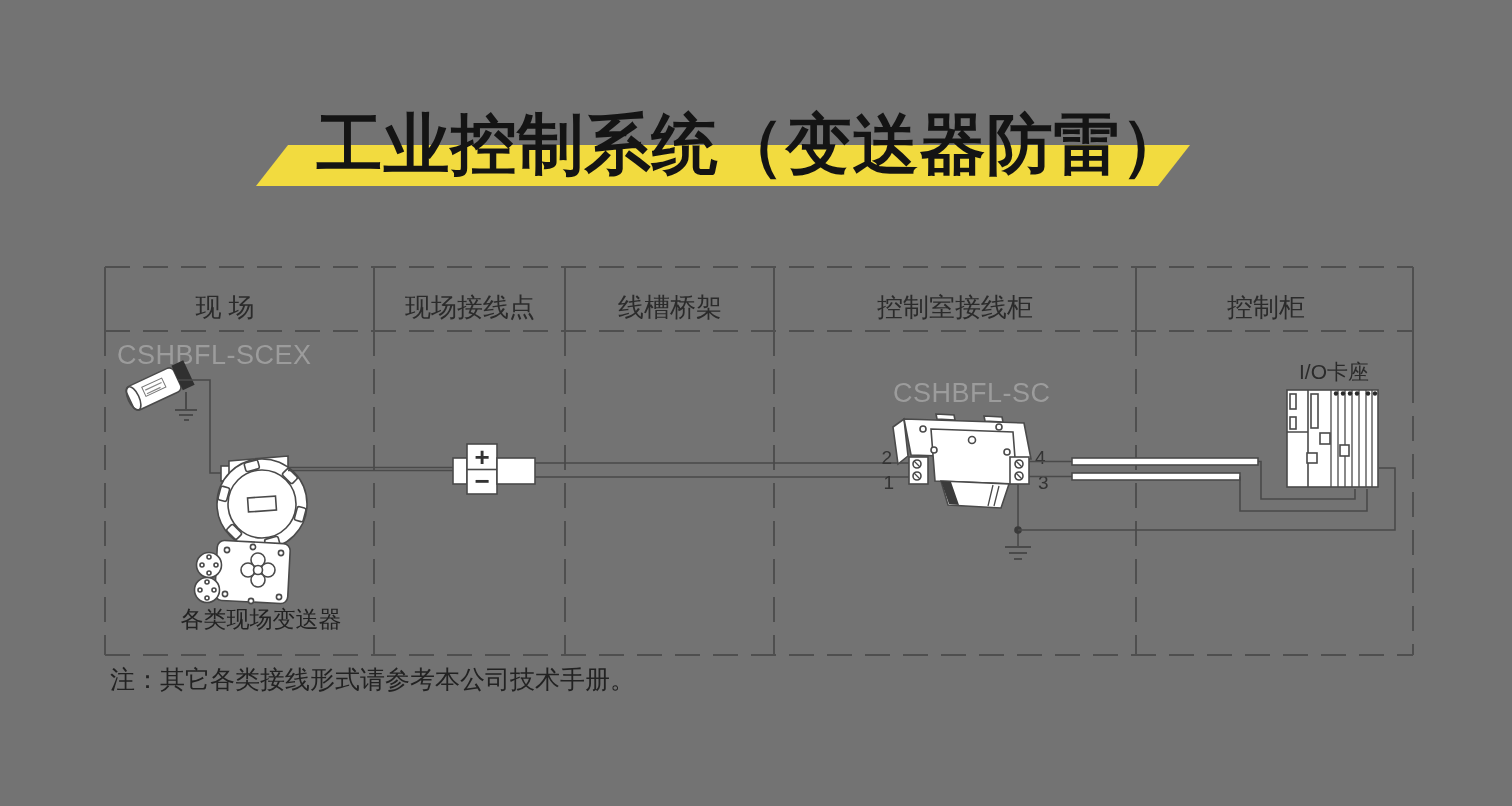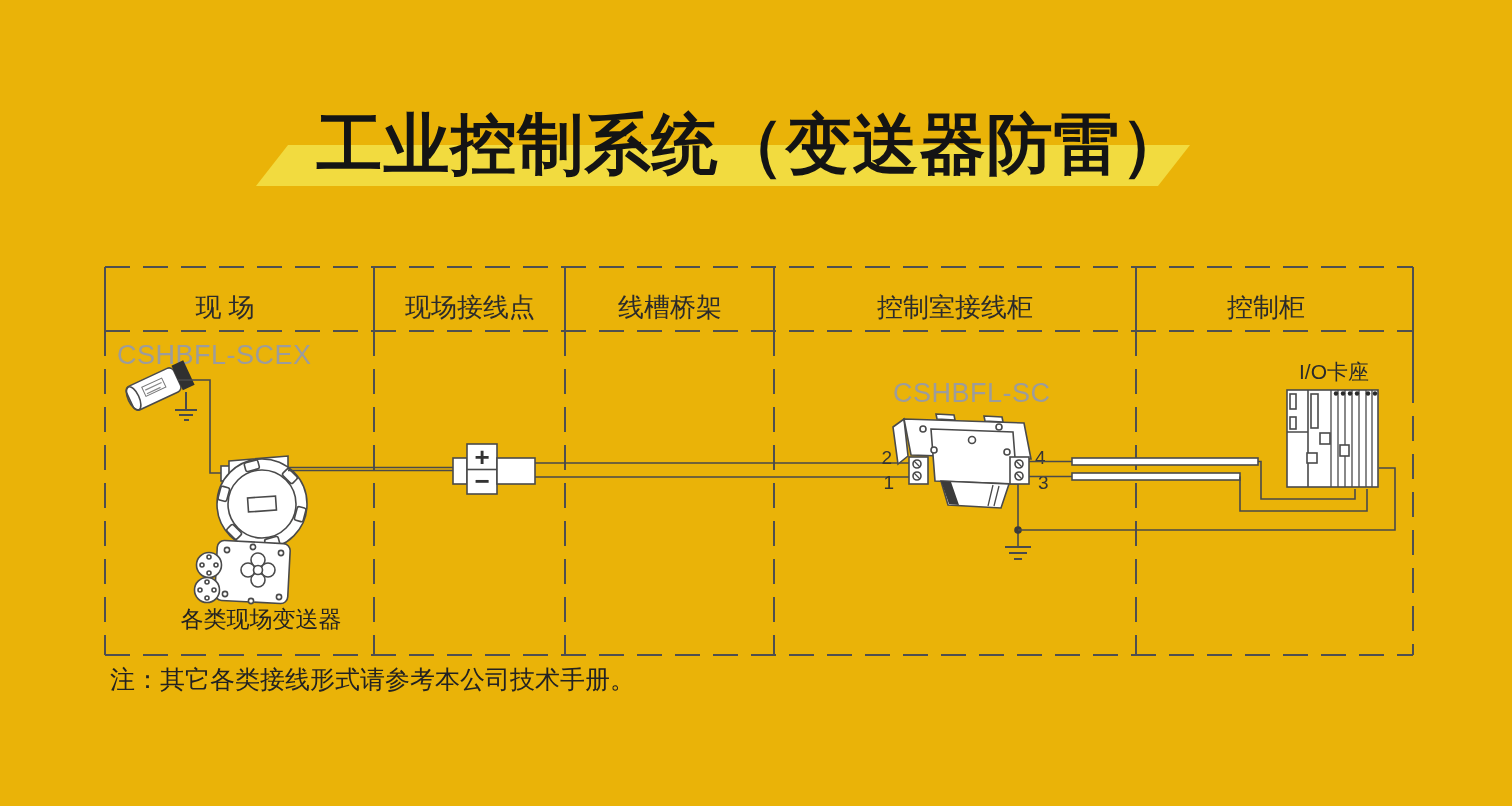--- a/index.html
+++ b/index.html
@@ -3,7 +3,7 @@
 <meta charset="utf-8">
 <style>
   html,body{margin:0;padding:0;background:#fcfcf9;}
-  #page{position:relative;width:1512px;height:806px;background:#eab308;overflow:hidden;
+  #page{position:relative;width:1512px;height:806px;background:#737373;overflow:hidden;
         font-family:"Liberation Sans",sans-serif;}
   svg{position:absolute;left:0;top:0;}
   svg text{font-family:"Liberation Sans",sans-serif;}

